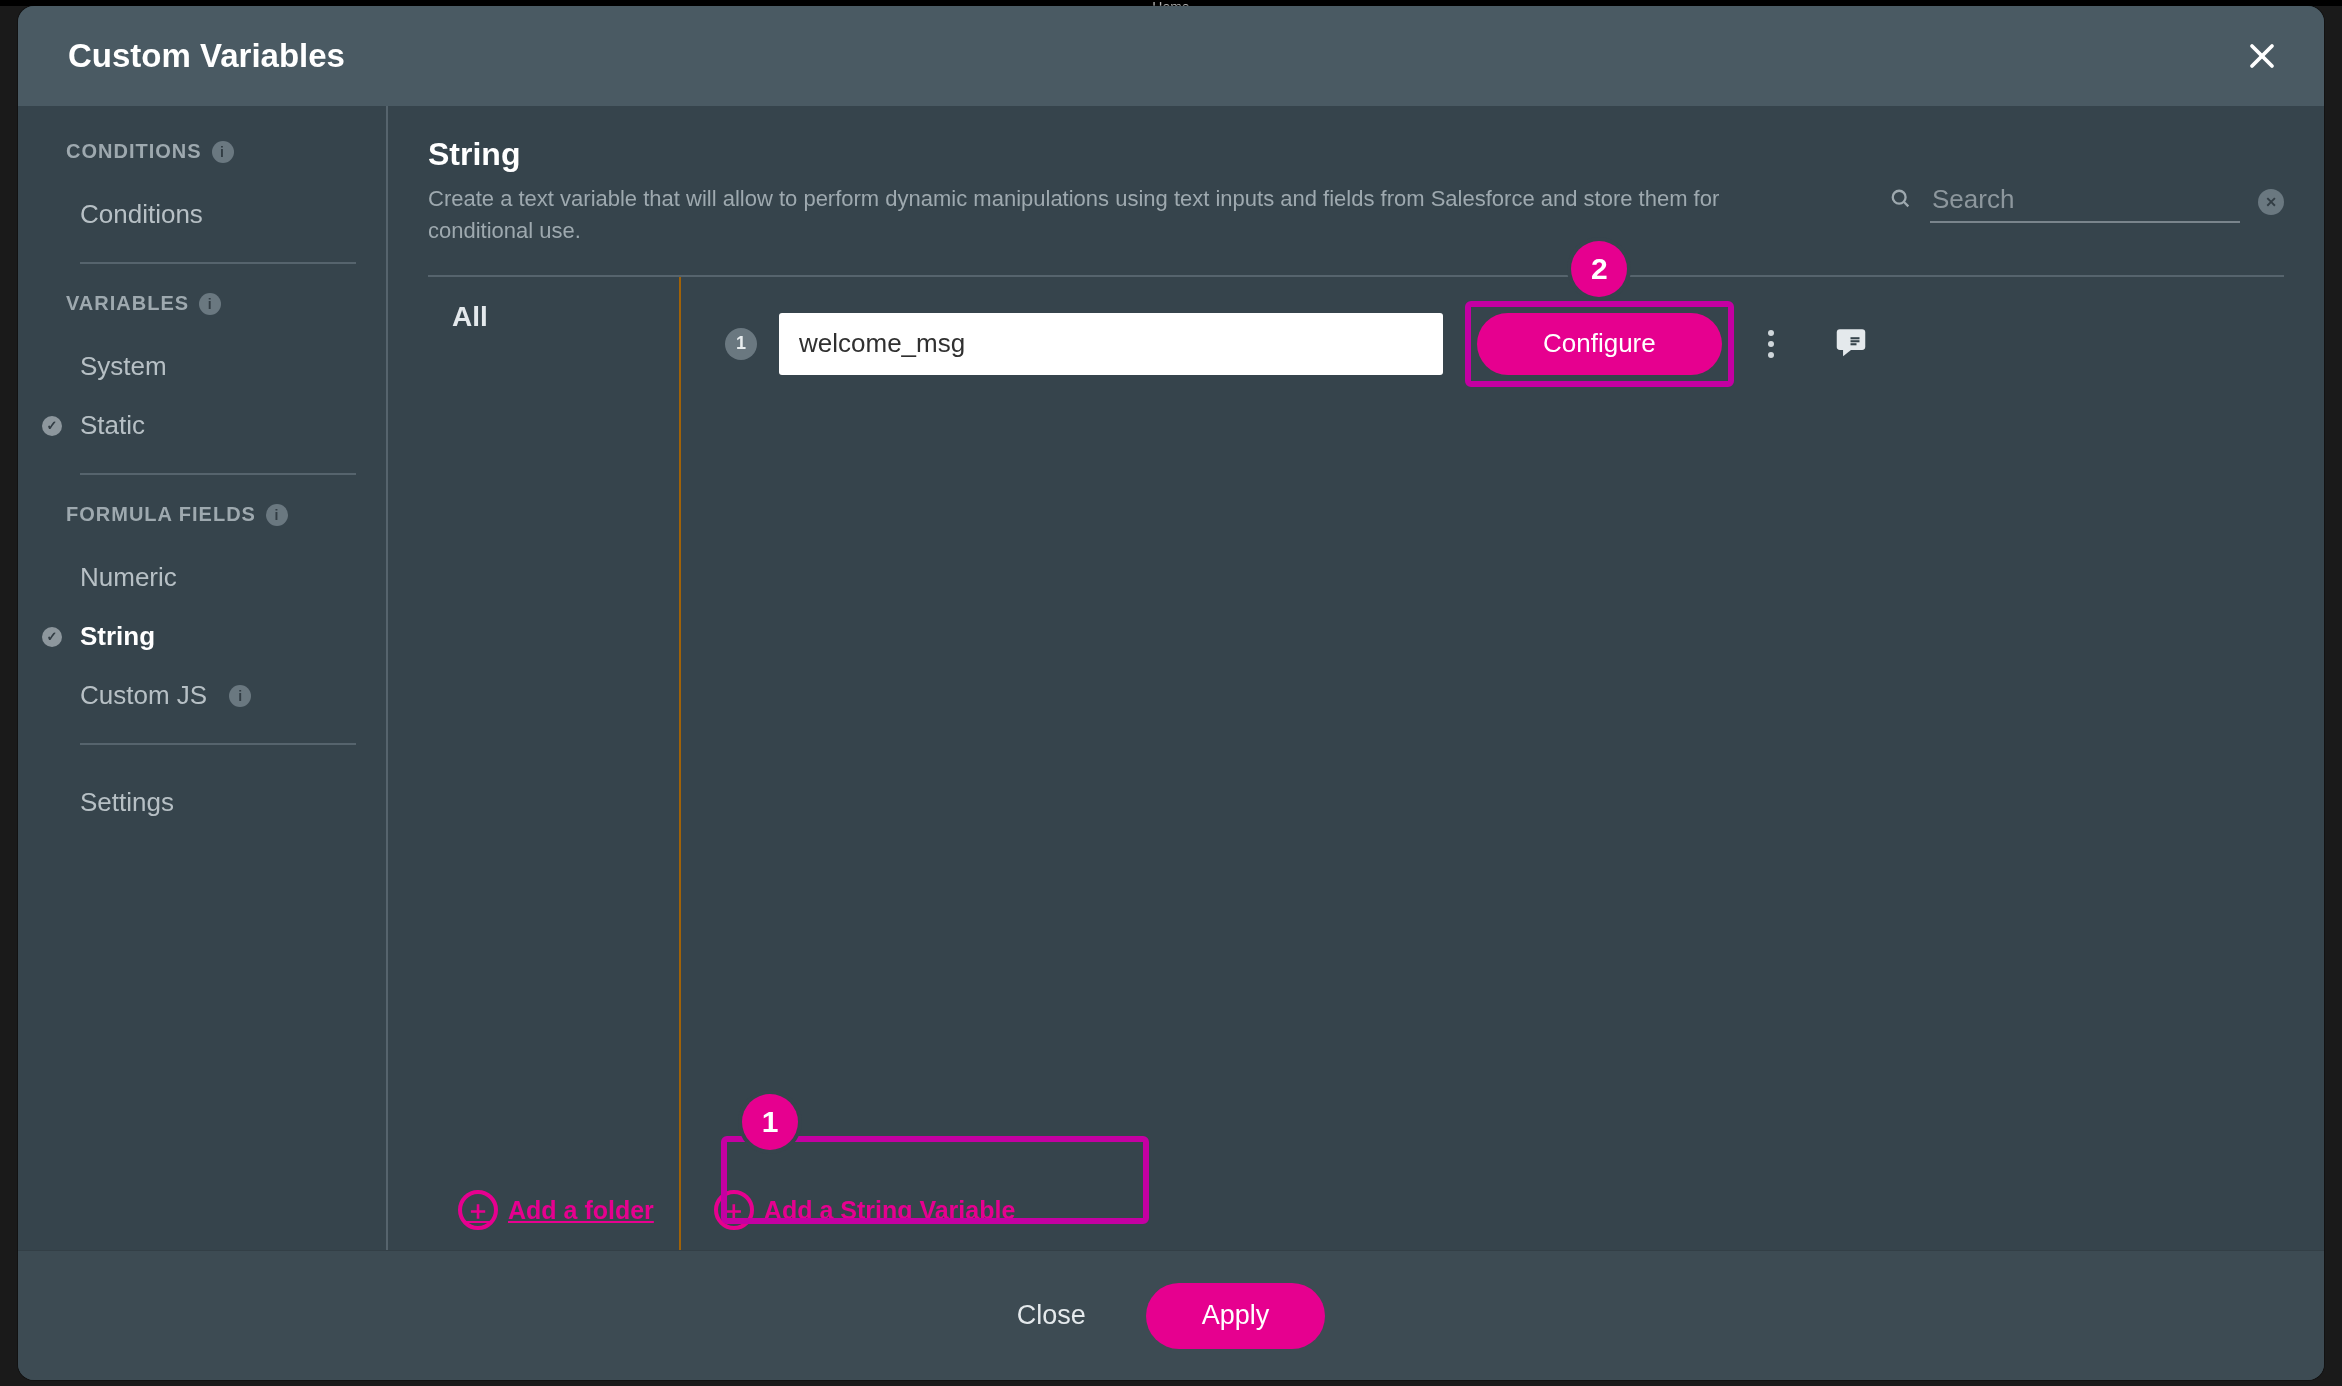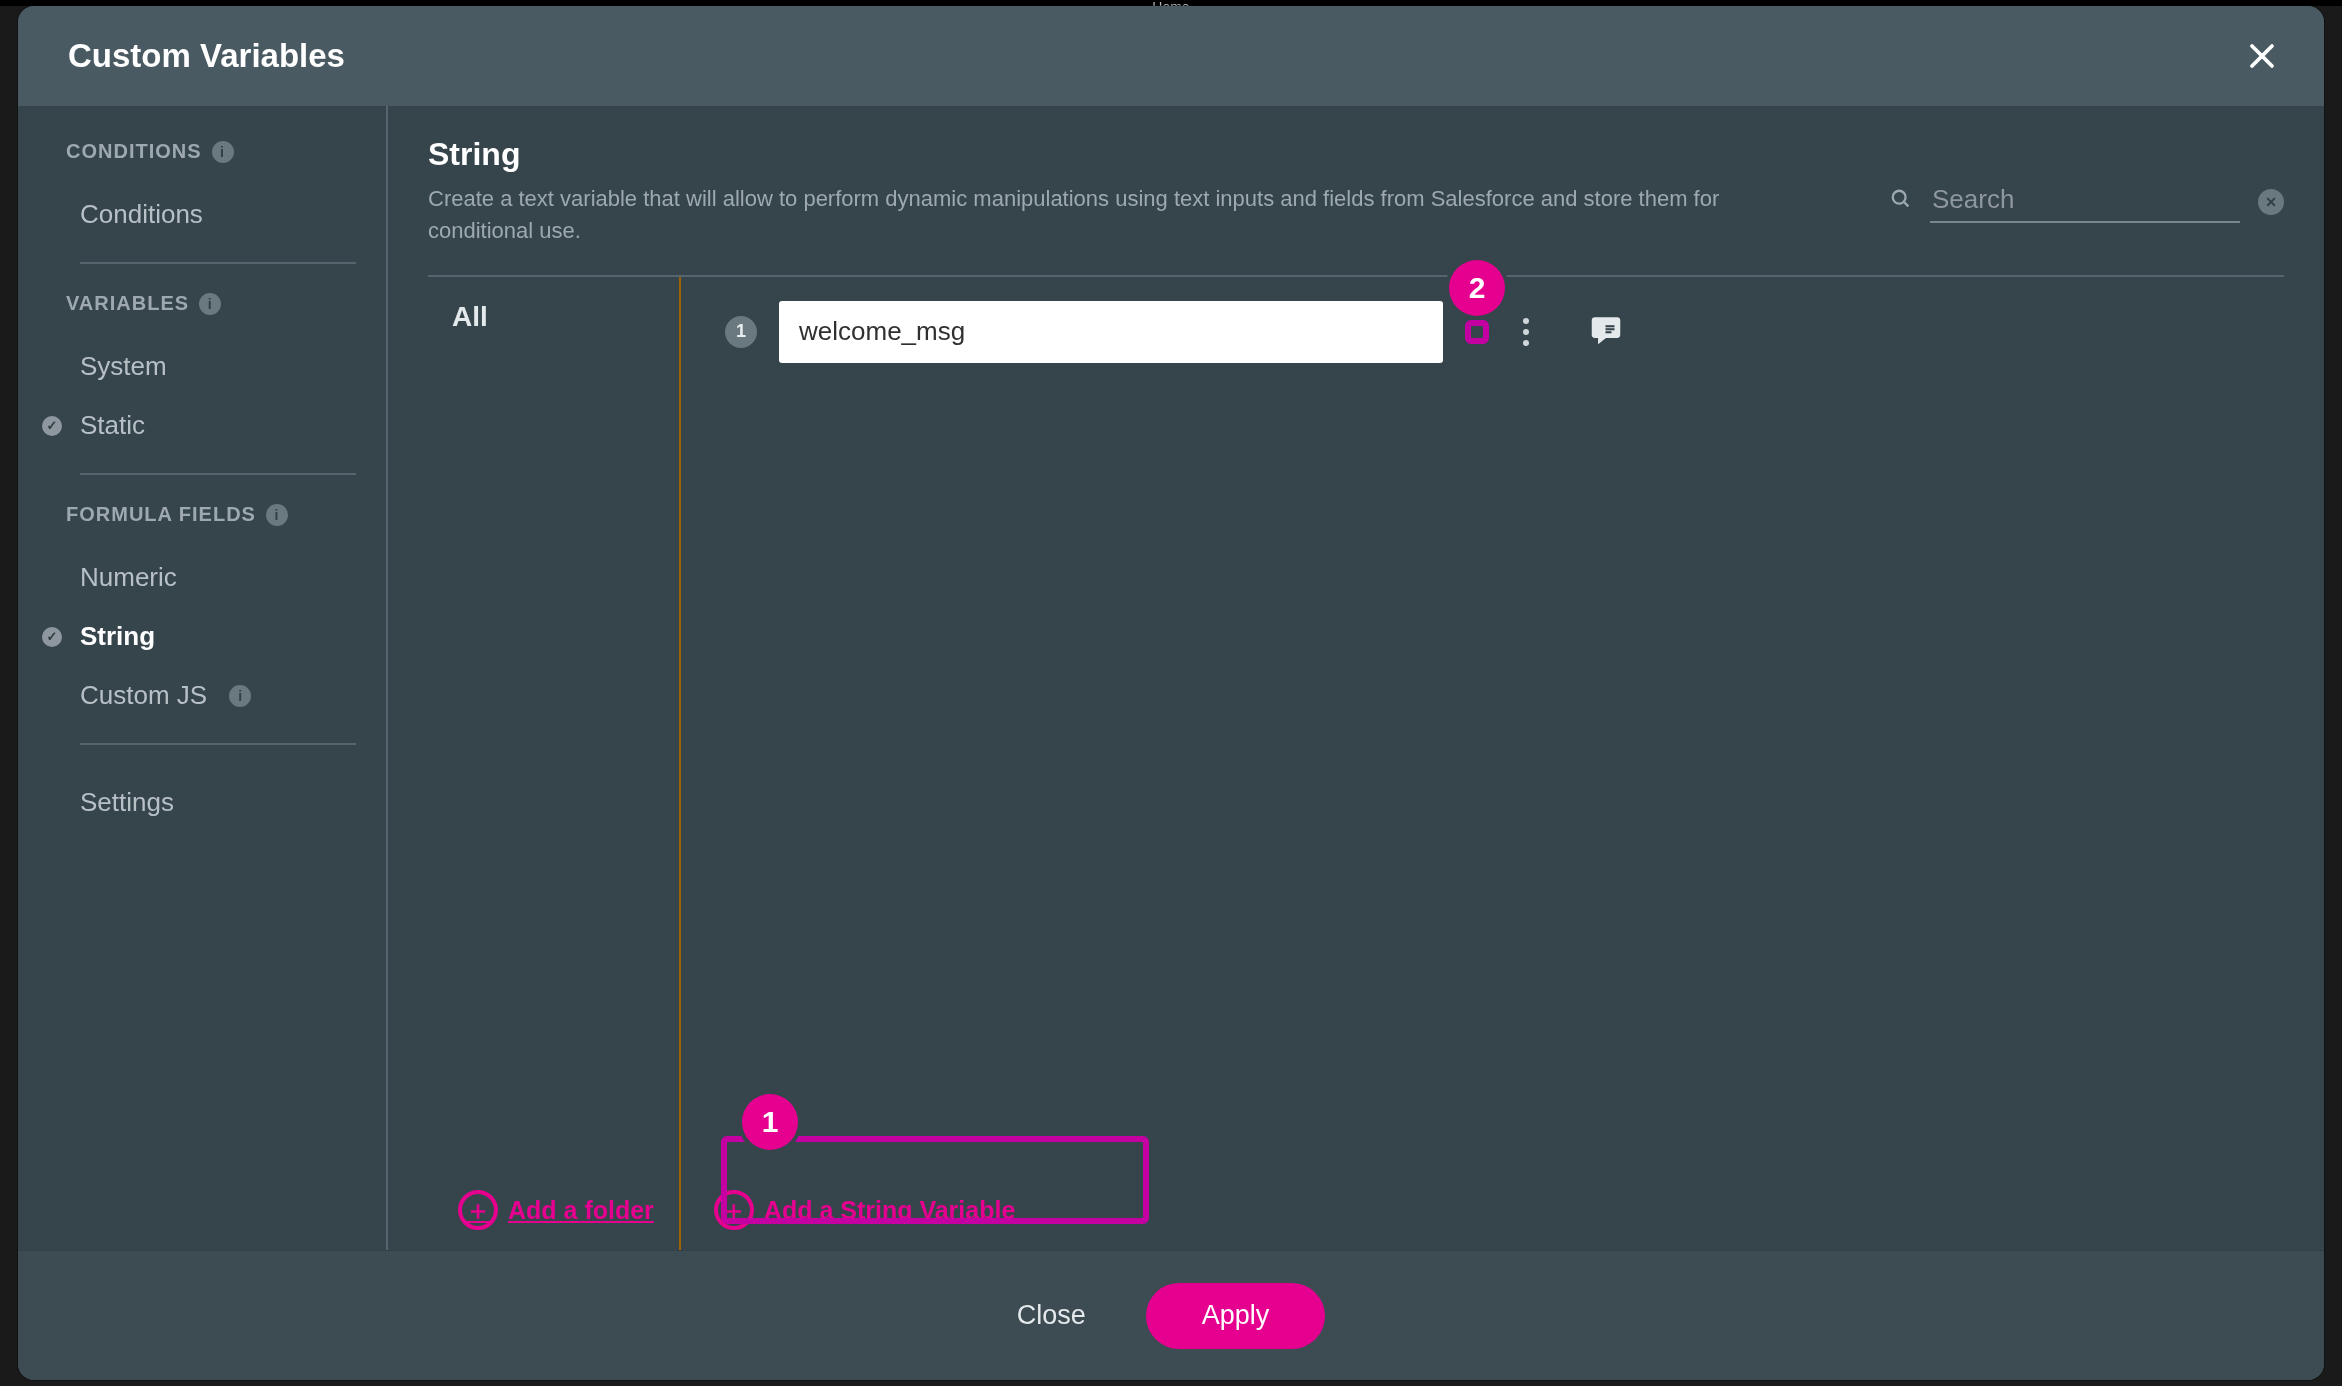--- a/index.html
+++ b/index.html
@@ -262,6 +262,7 @@
             <input class="name-input" value="welcome_msg" style="">
             <div class="callout-box" style="position:relative;">
               <span class="callout-badge" style="top:-66px; left:50%; transform:translateX(-50%);">2</span>
+              <button class="configure-btn">Configure</button>
             </div>
             <div class="kebab">
                 <span></span>

